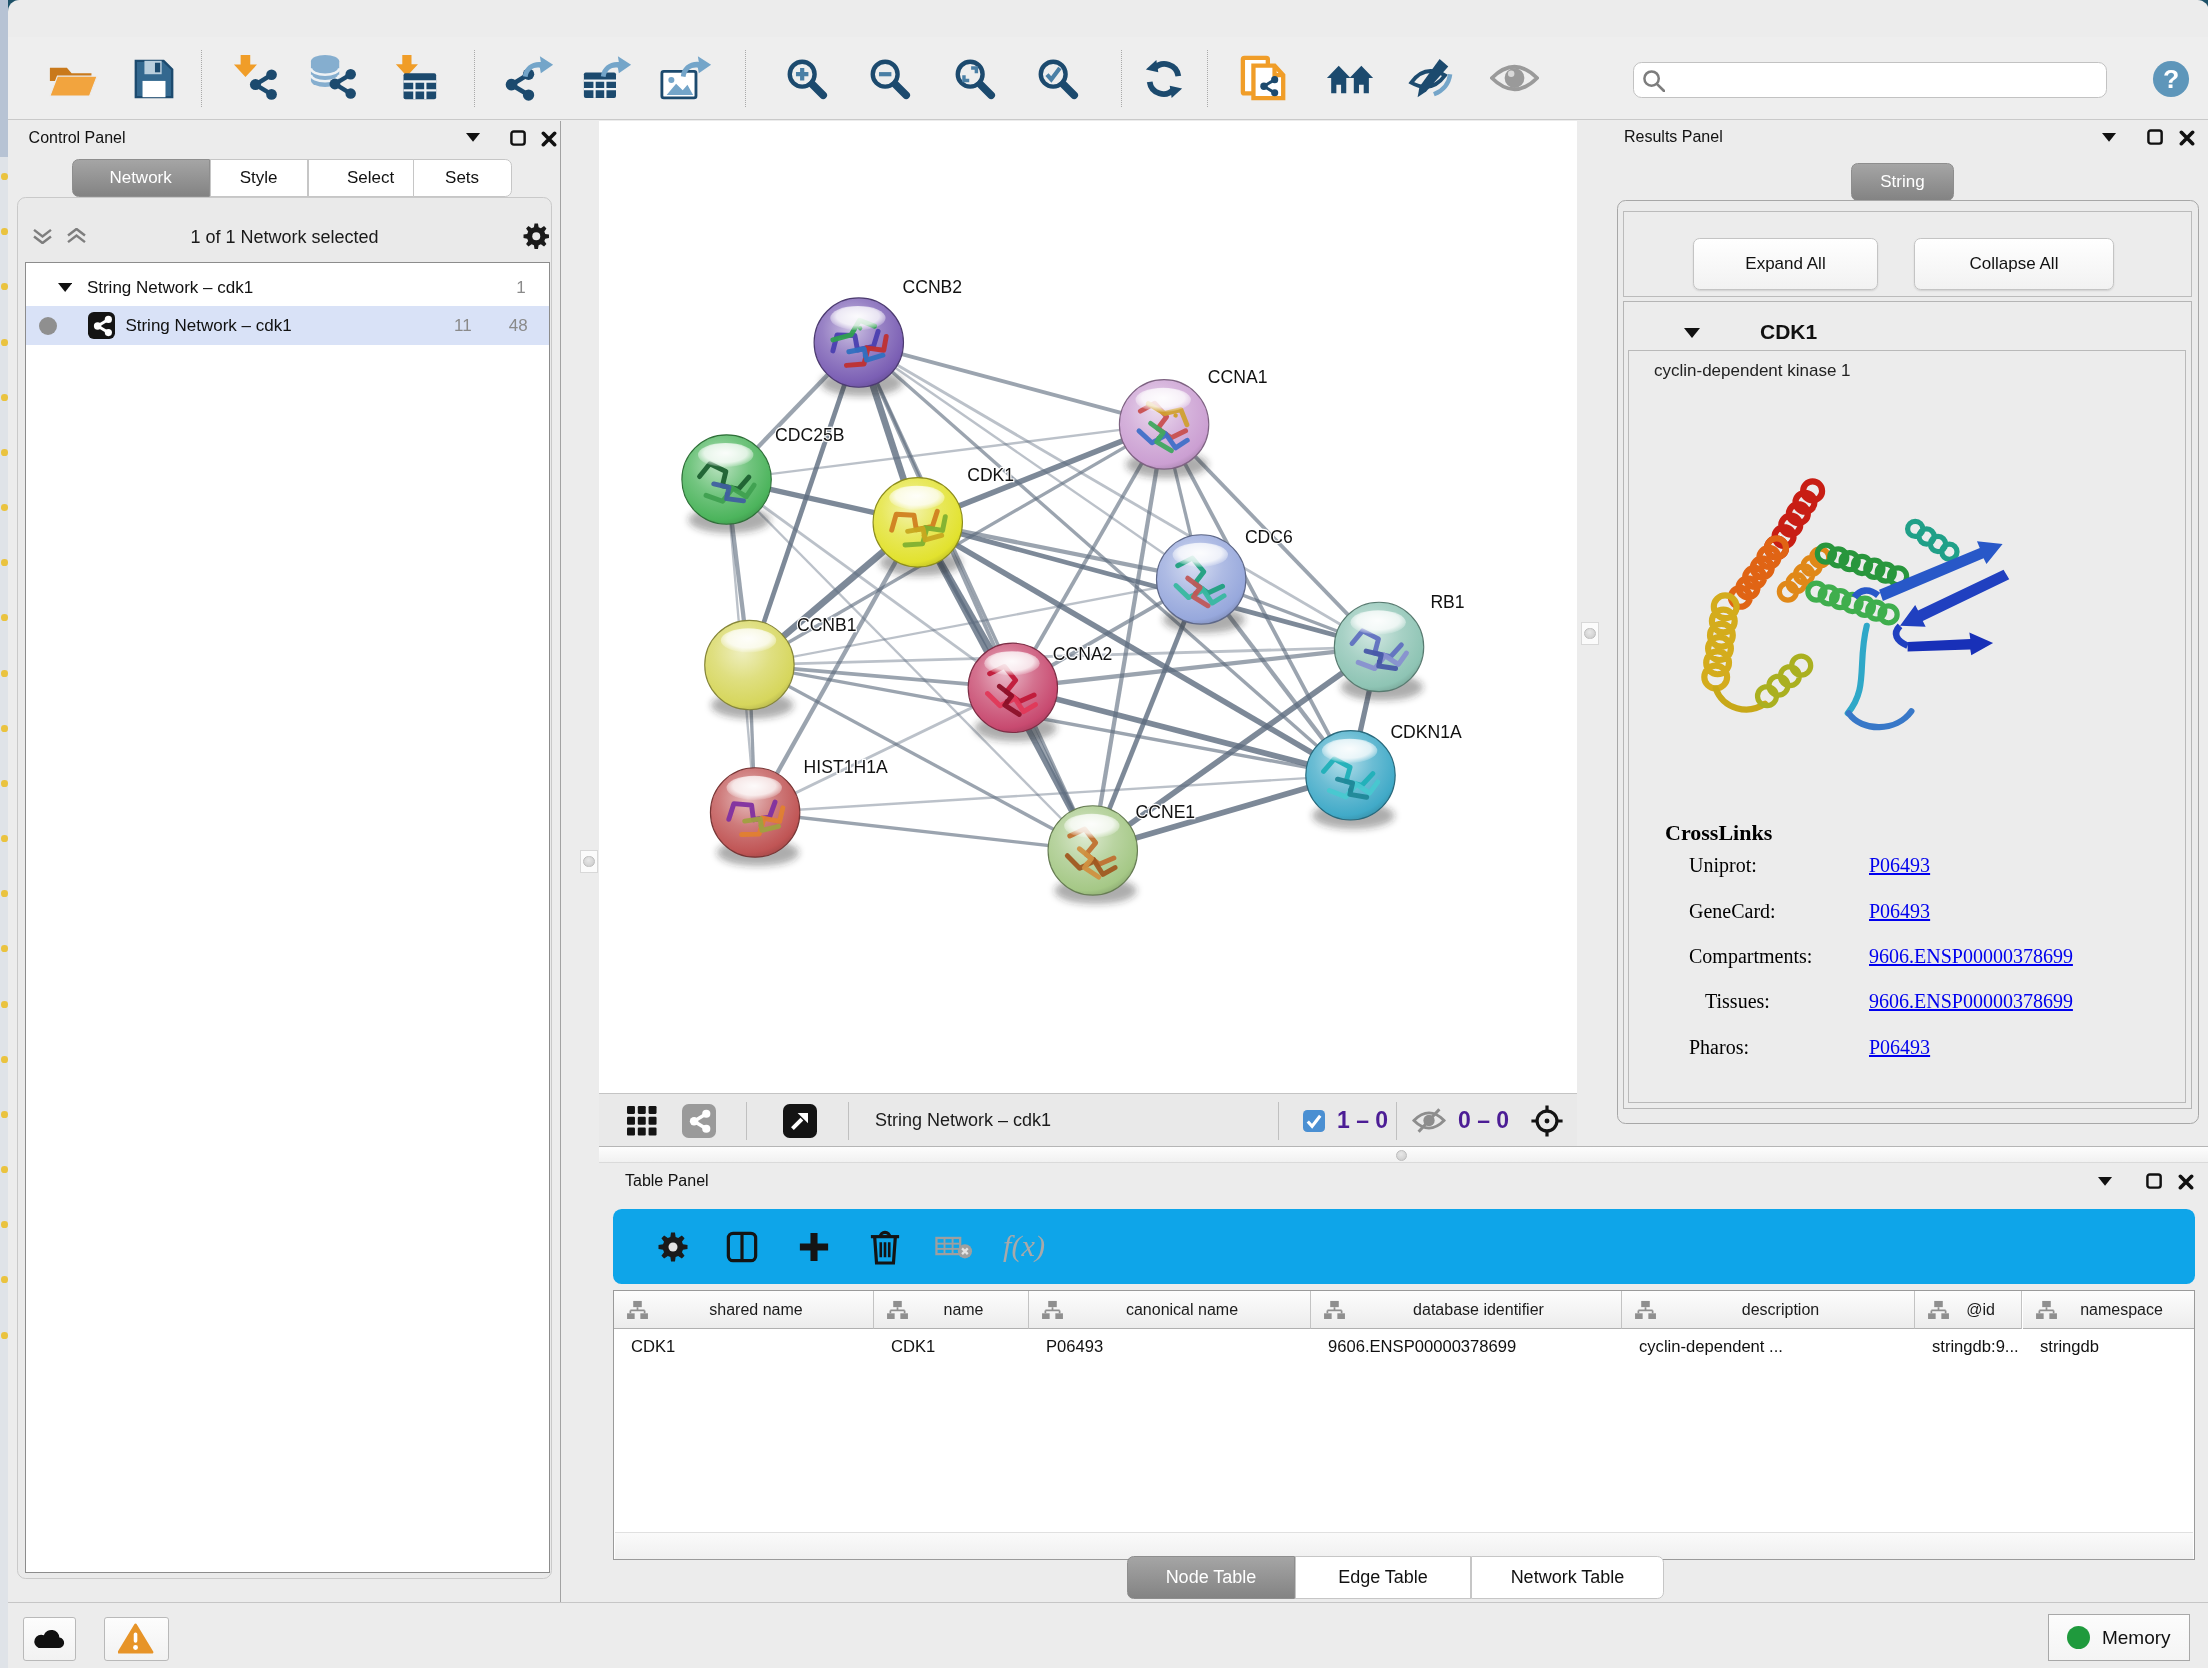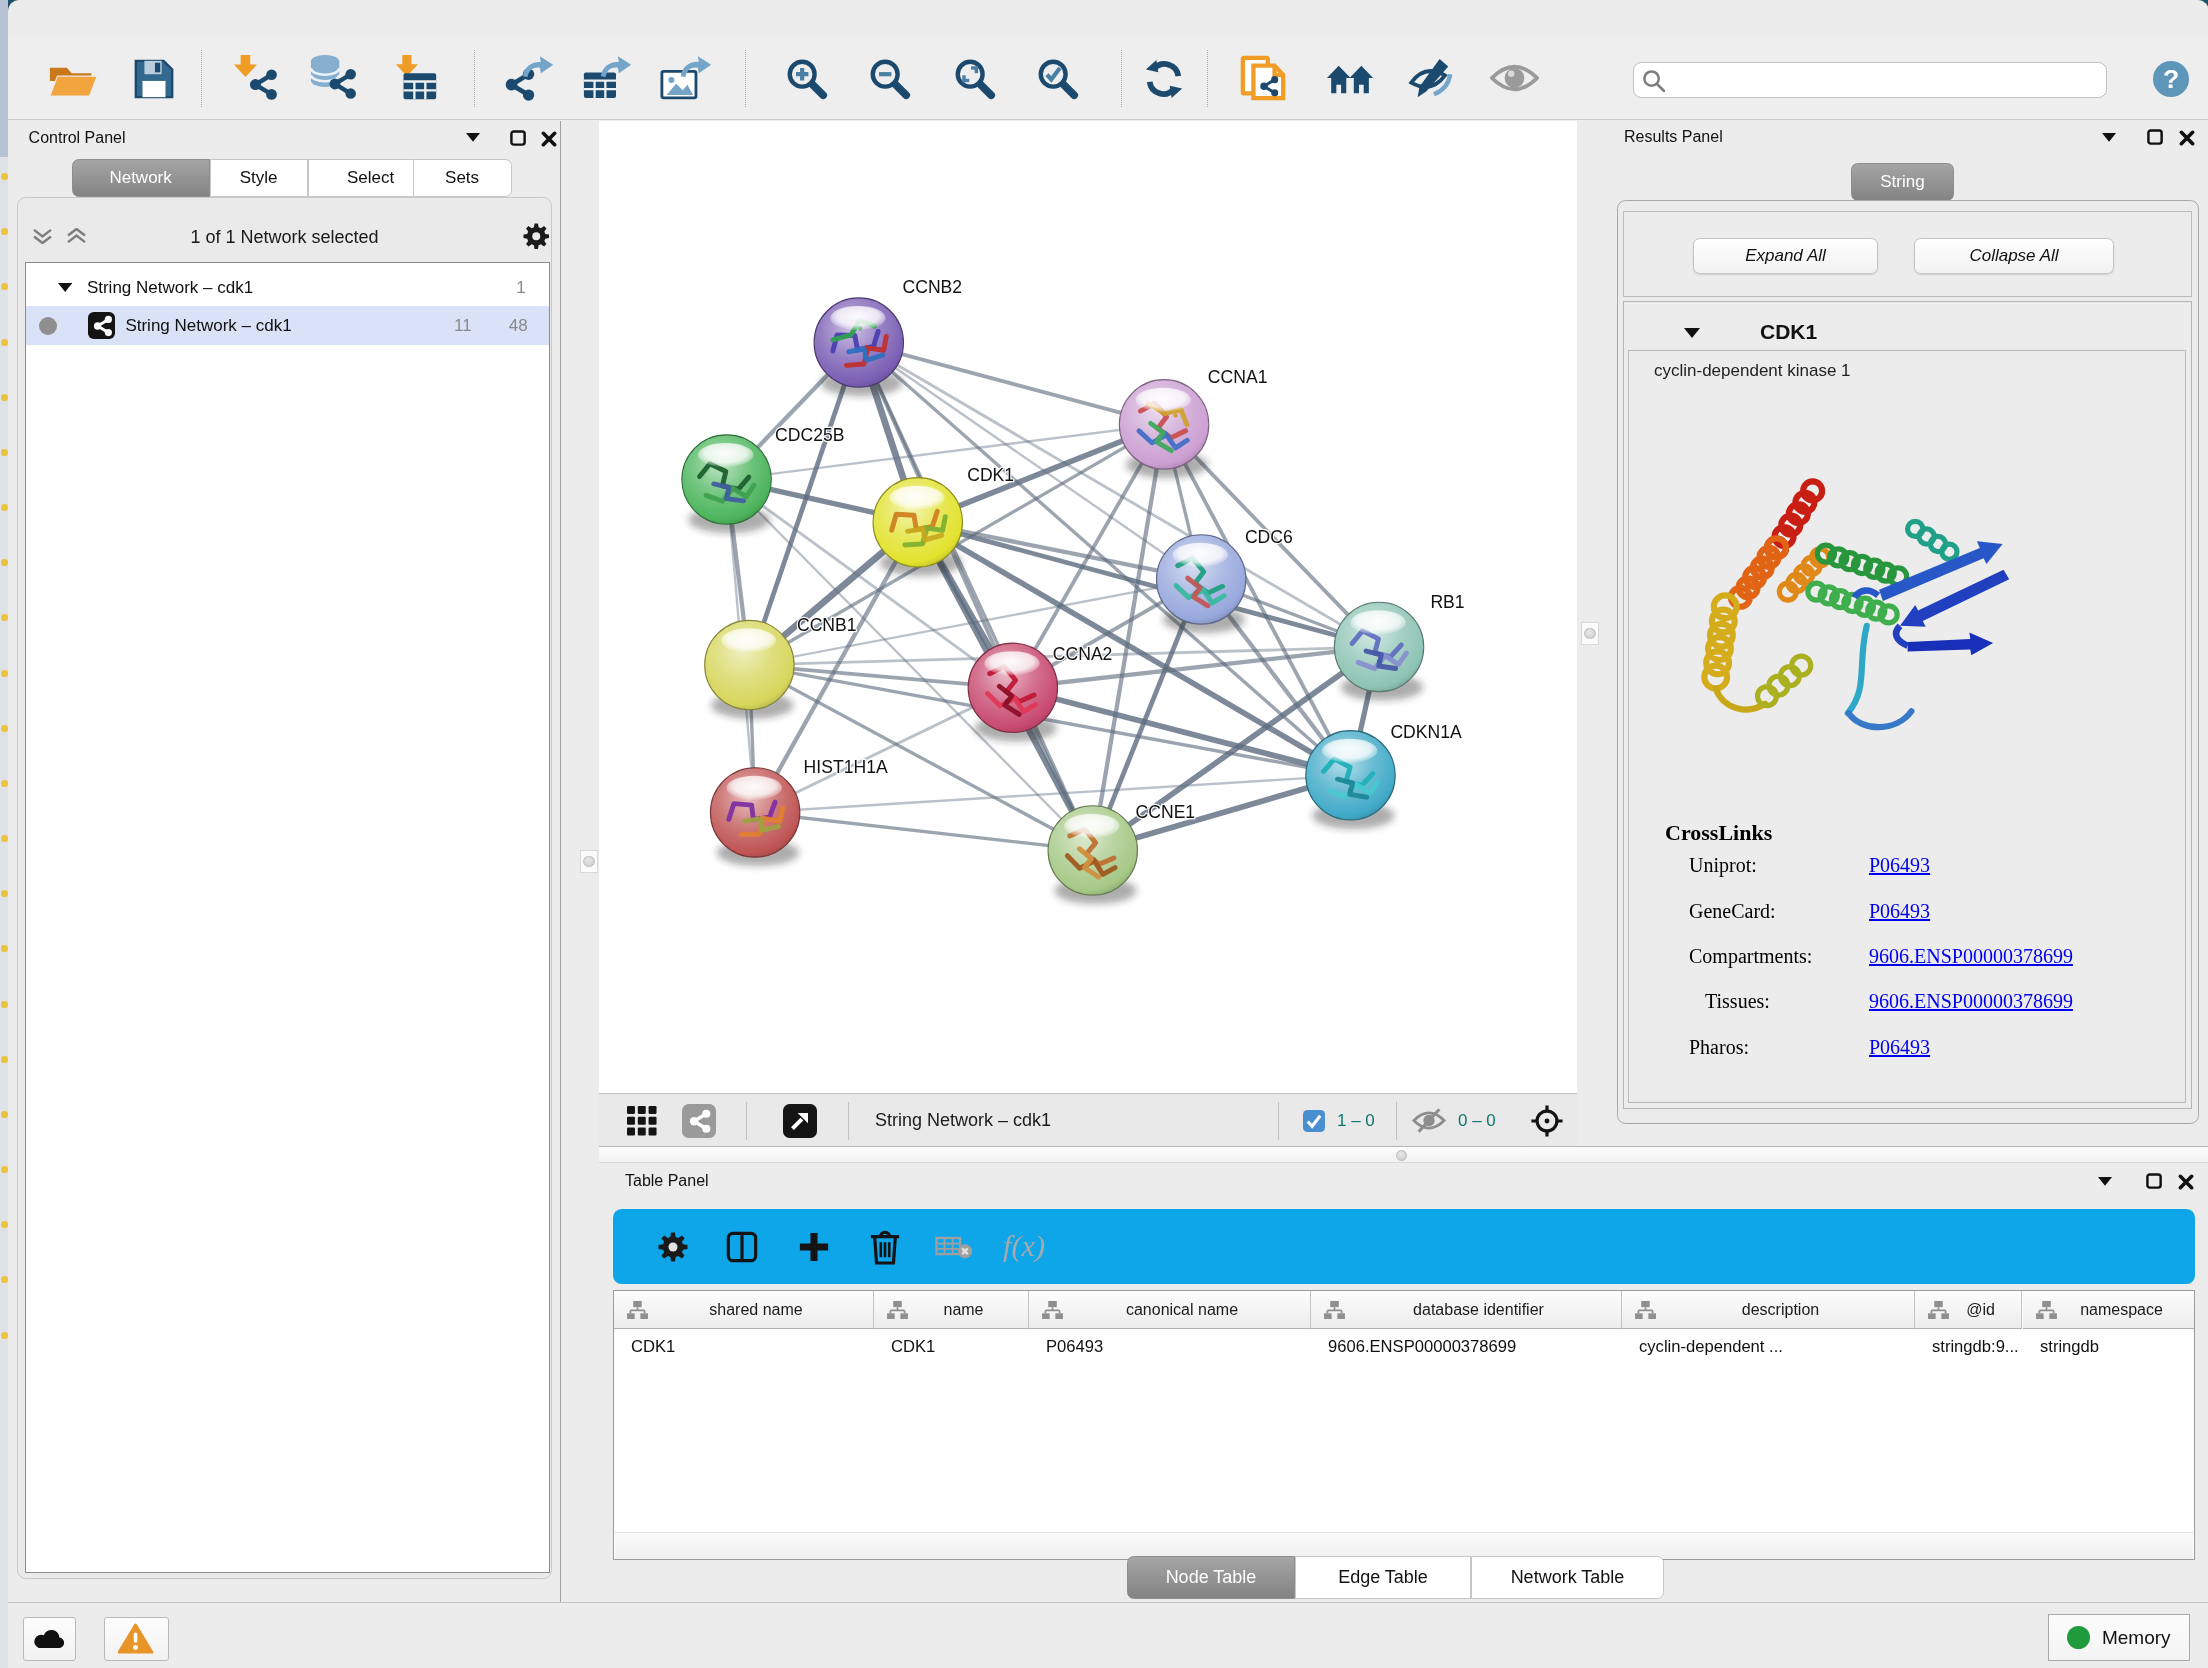--- a/index.html
+++ b/index.html
@@ -78,9 +78,9 @@
   border:1.9px solid #a7a7a7; border-radius:8.6px; }
 #rp-btnbox { left:1623px; top:211px; width:569px; height:86px; background:#ececec;
   border:1px solid #bbb; }
-.rp-btn { position:absolute; top:238px; height:36px; background:linear-gradient(#ffffff,#f2f2f2);
+.rp-btn { position:absolute; top:238px; height:52px; background:linear-gradient(#ffffff,#f2f2f2);
   border:1px solid #c4c4c4; border-radius:6.7px; display:flex; align-items:center;
-  justify-content:center; font-size:17px; color:#111; box-shadow:0 1px 1.9px rgba(0,0,0,.12);font-style:italic; }
+  justify-content:center; font-size:17px; color:#111; box-shadow:0 1px 1.9px rgba(0,0,0,.12); }
 #rp-scroll { left:1623px; top:301px; width:569px; height:808px; background:#ececec;
   border:1px solid #b5b5b5; }
 #rp-inner { left:1628px; top:350px; width:558px; height:753px; background:#ececec;

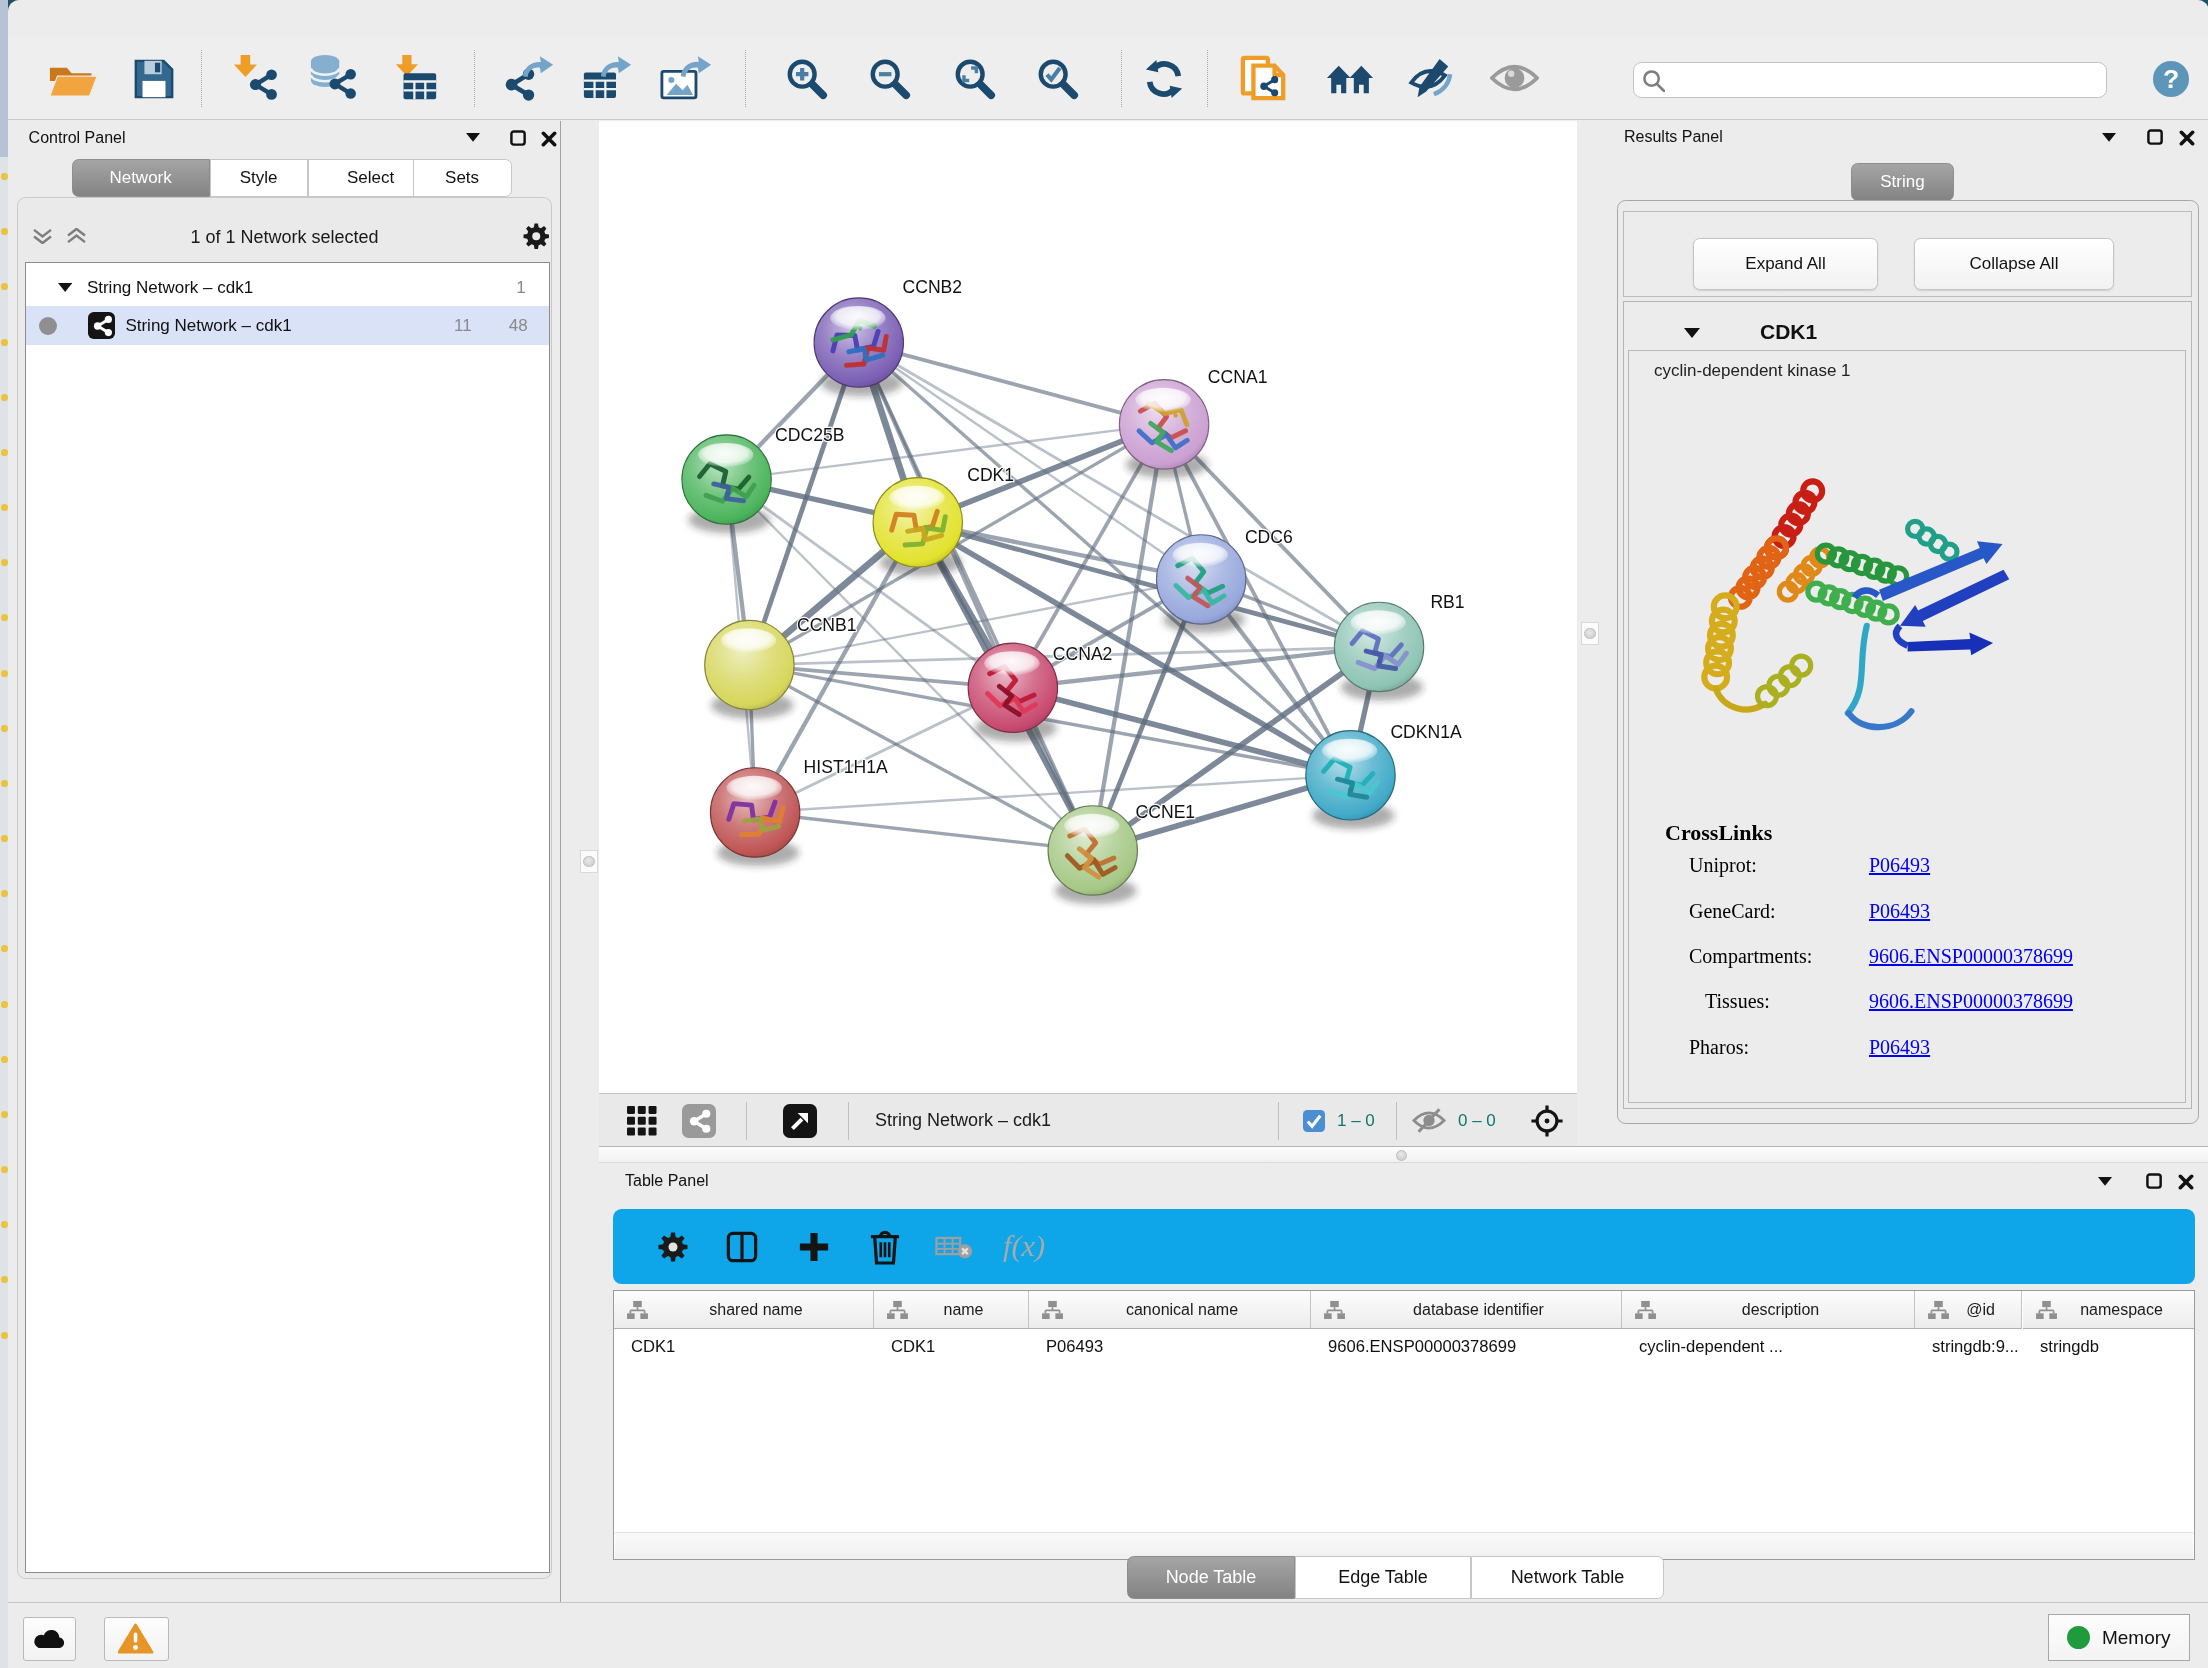--- a/index.html
+++ b/index.html
@@ -60,7 +60,7 @@
 .cbi { position:absolute; top:0; height:53px; display:flex; align-items:center; }
 .cbsep { position:absolute; top:7.6px; height:38px; border-left:1px solid #c0c0c0; }
 #net-title { font-size:18px; color:#1b1b1b; }
-.cb-txt { font-size:17px; color:#0f766e; }
+.cb-txt { font-size:23px; color:#4c1d95;font-weight:bold; }
 
 
 .vsplit-handle { position:absolute; width:18px; height:23px; background:#fbfbfb;

